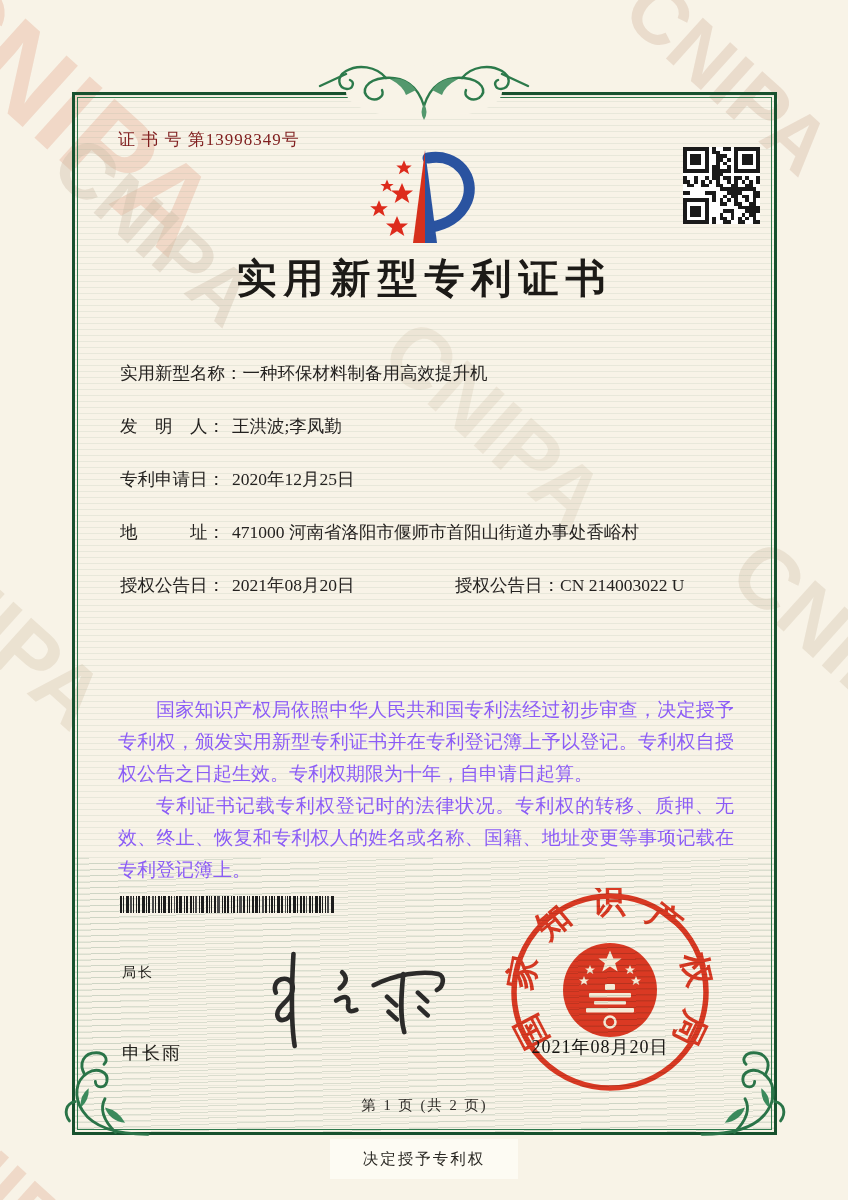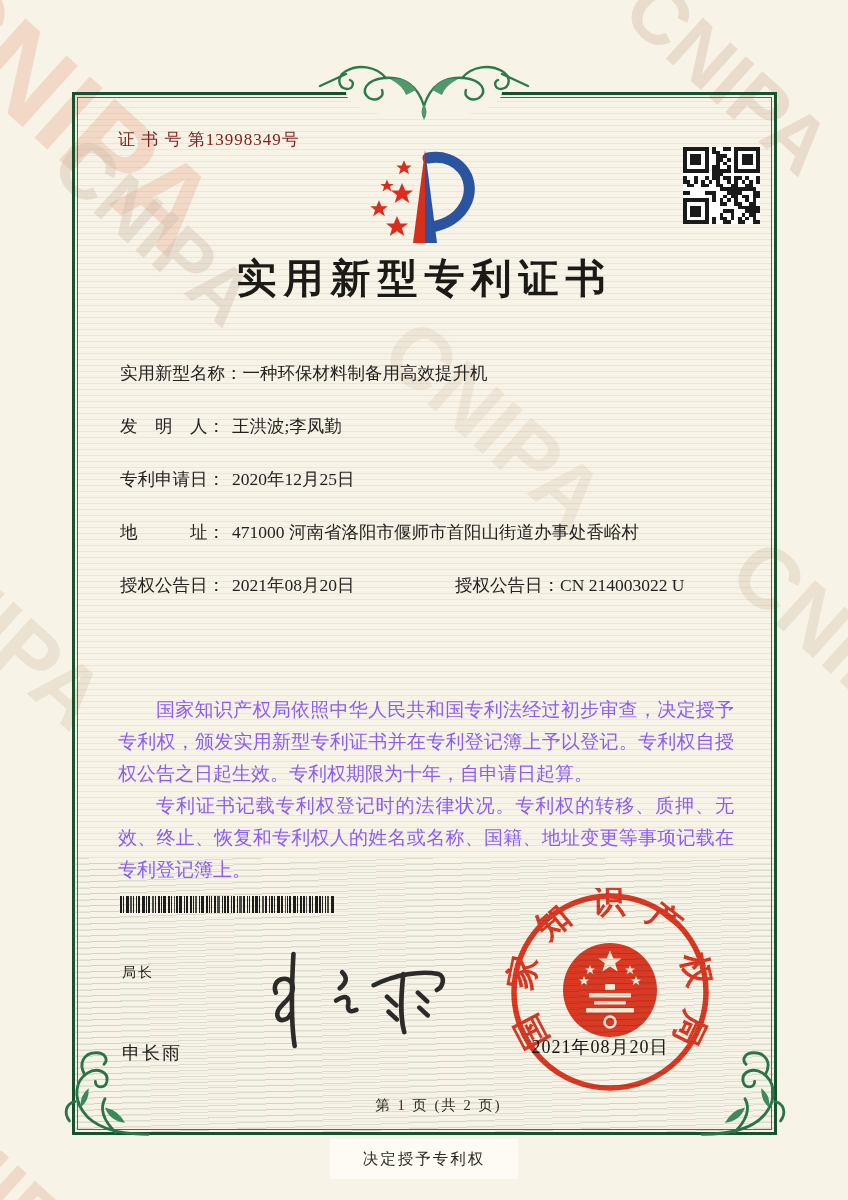--- a/index.html
+++ b/index.html
@@ -75,7 +75,7 @@
   }
   .page-indicator{
     position:absolute;left:72px;top:1096px;width:705px;text-align:center;
-    font-size:14.5px;letter-spacing:2px;color:#2c2a26;padding-left:14px;
+    font-size:14.5px;letter-spacing:2px;color:#2c2a26;
   }
   .note-box{
     position:absolute;left:330px;top:1139px;width:188px;height:40px;

